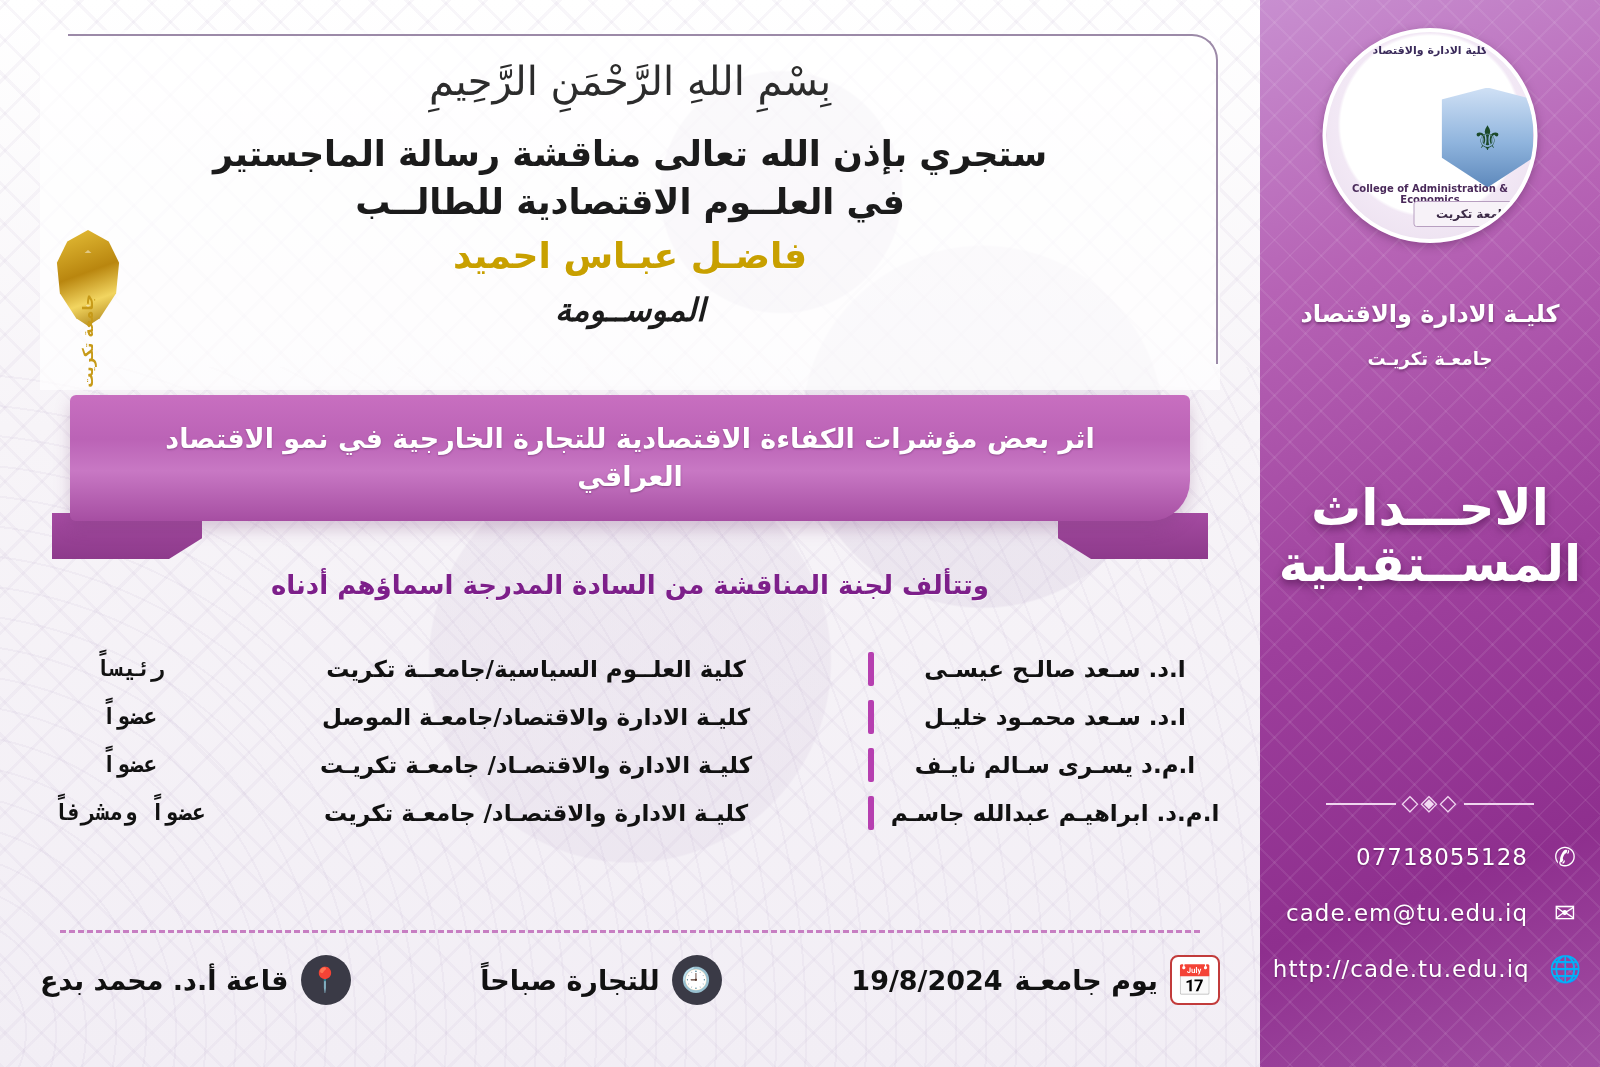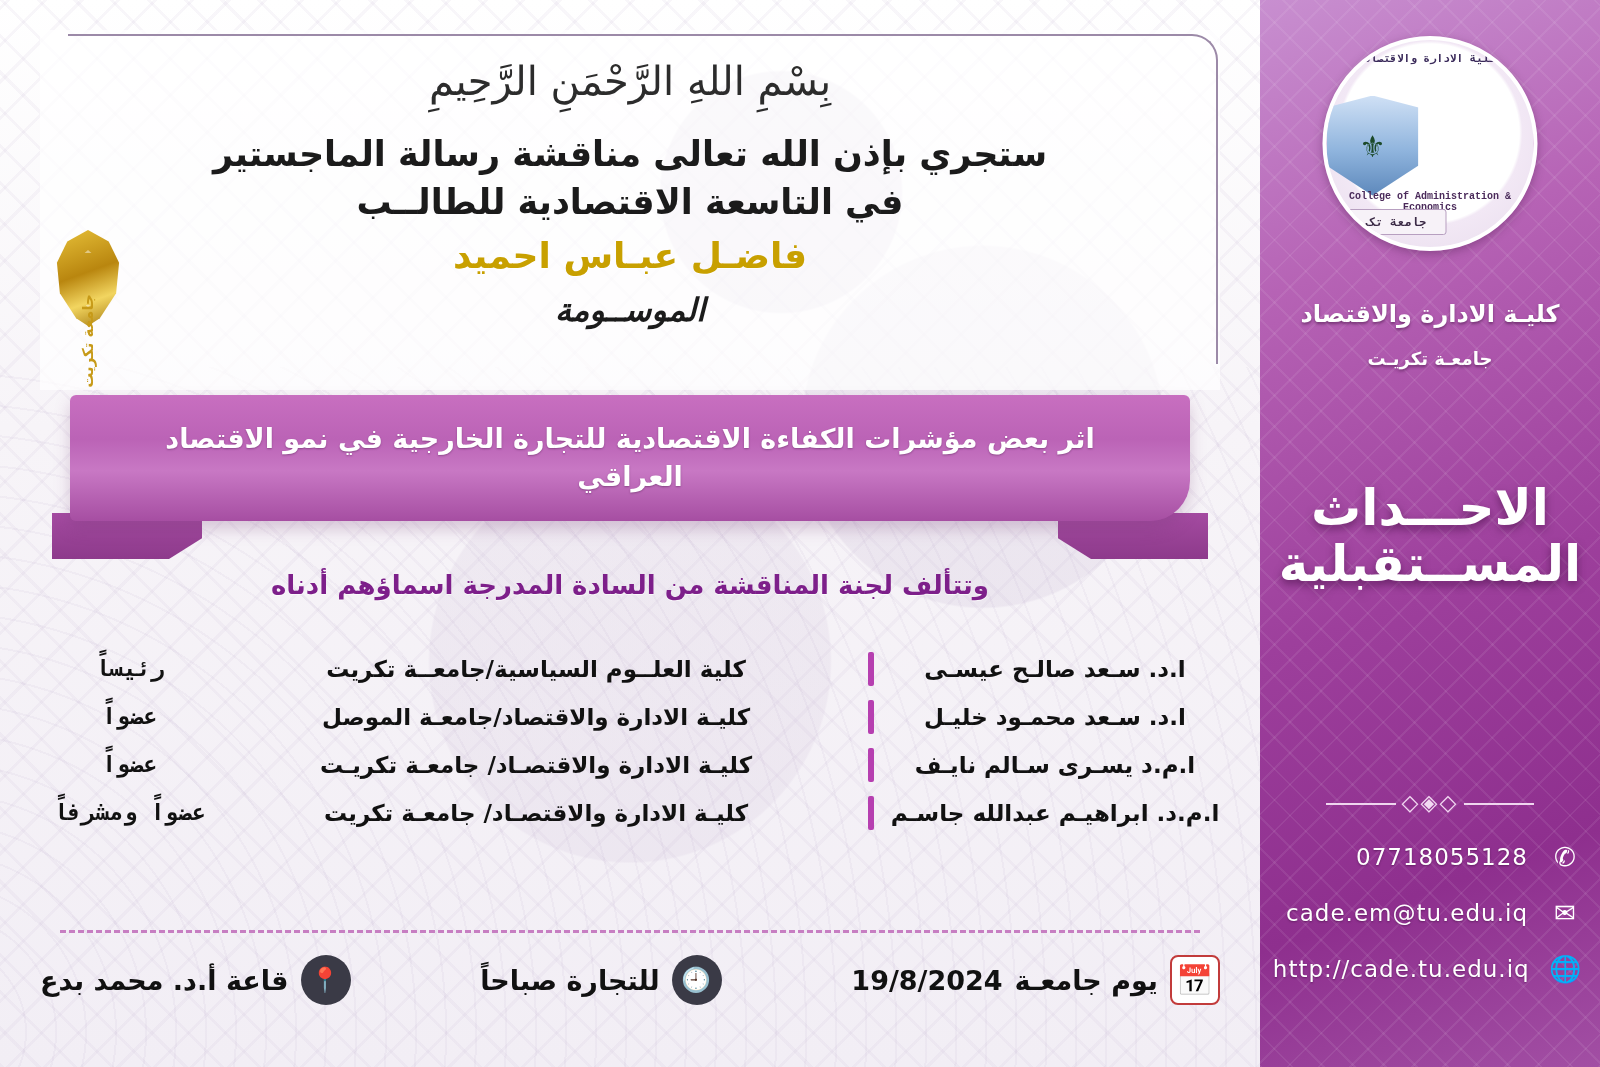--- a/index.html
+++ b/index.html
@@ -192,14 +192,13 @@
       repeating-linear-gradient(-45deg, rgba(255,255,255,.07) 0 2px, transparent 2px 22px);
   }
   .logo {
-    position: absolute; top: 36px; left: 50%; transform: translateX(-50%);
+    position: absolute; top: 28px; left: 50%; transform: translateX(-50%);
     width: 215px; height: 215px; border-radius: 50%;
     background: radial-gradient(circle at 50% 45%, #ffffff 0 58%, #f2e8f5 60%, #e8dcec 100%);
     border: 4px solid #ffffff;
     box-shadow: 0 3px 10px rgba(60,20,60,.35);
-    display: flex; flex-direction: column; align-items: flex-end; justify-content: center;
+    display: flex; flex-direction: column; align-items: flex-start; justify-content: center;
     overflow: hidden;
-    font-family: Liberation Mono, monospace;
   }
   .logo .ring-text-top, .logo .ring-text-bottom {
     position: absolute; width: 100%; text-align: center;

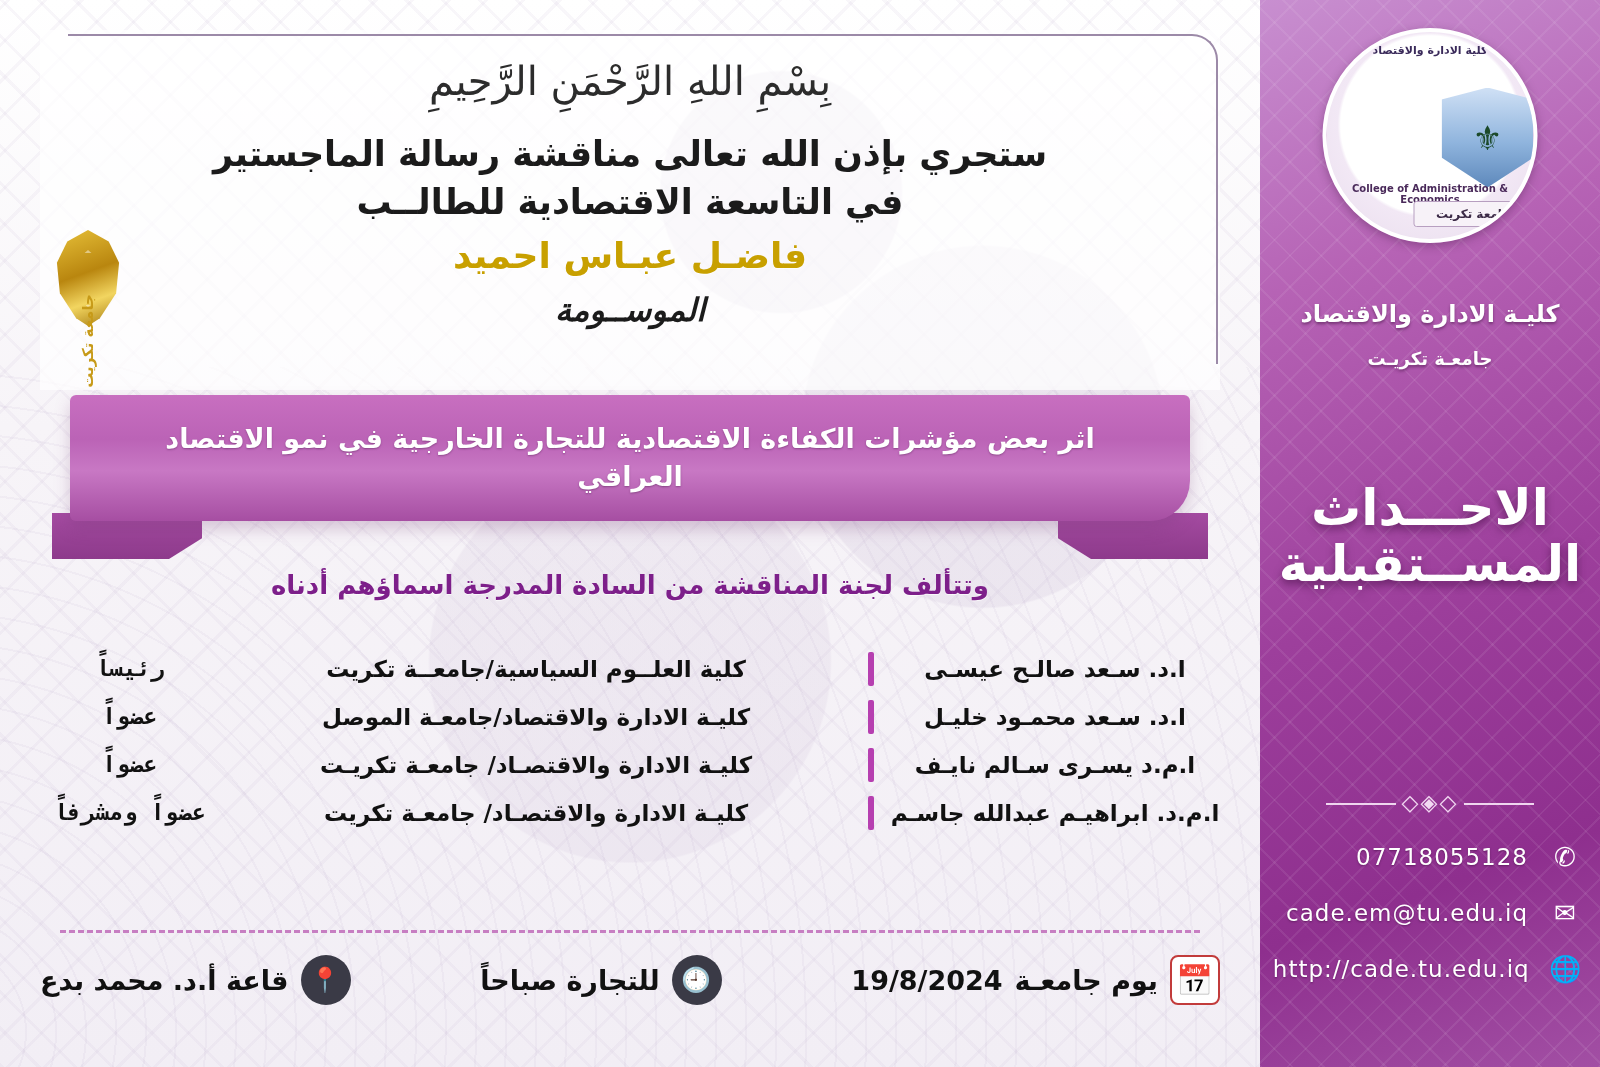--- a/index.html
+++ b/index.html
@@ -281,7 +281,7 @@
 
     <div class="intro">
       <span>ستجري بإذن الله تعالى مناقشة رسالة الماجستير</span><br>
-      <span>في التاسعة الاقتصادية للطالــب</span>
+      <span>في العلــوم الاقتصادية للطالــب</span>
       <span class="student">فاضـل عبـاس احميد</span>
       <span class="mawsuma">الموســومة</span>
     </div>

